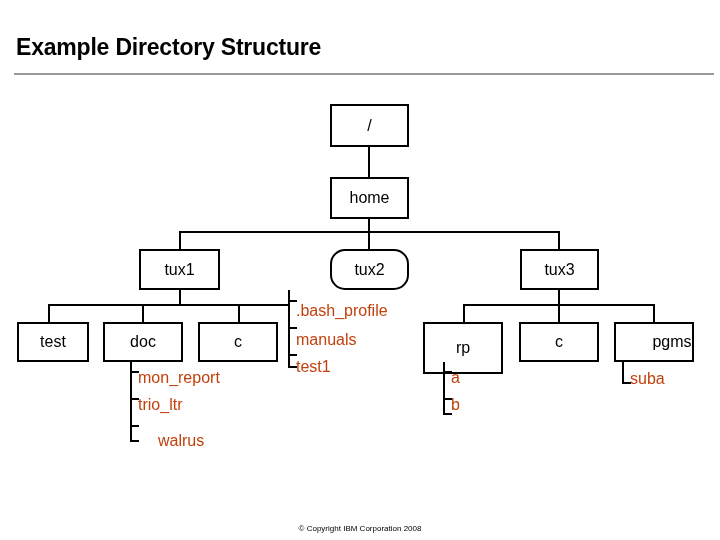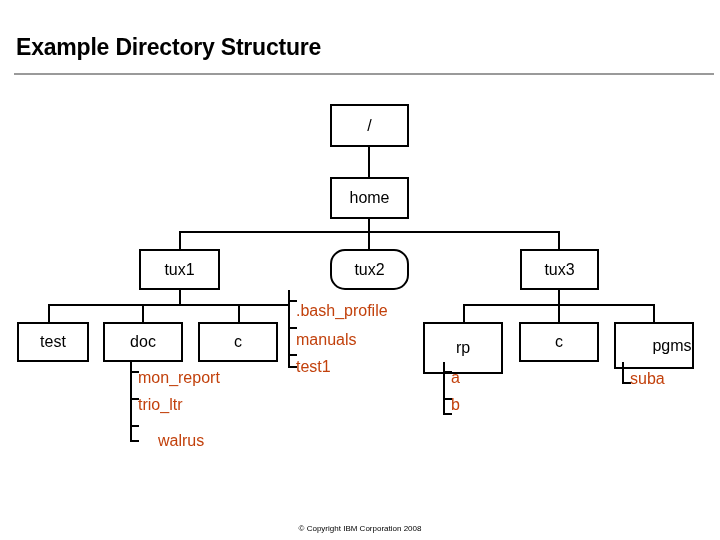--- a/index.html
+++ b/index.html
@@ -177,7 +177,7 @@
   <div class="node" style="left:519px; top:322px; width:80px; height:40px;">
     <span>c</span>
   </div>
-  <div class="node" style="left:614px; top:322px; width:80px; height:47px;padding-left:36px;">
+  <div class="node" style="left:614px; top:322px; width:80px; height:40px;padding-left:36px;">
     <span>pgms</span>
   </div>
 

